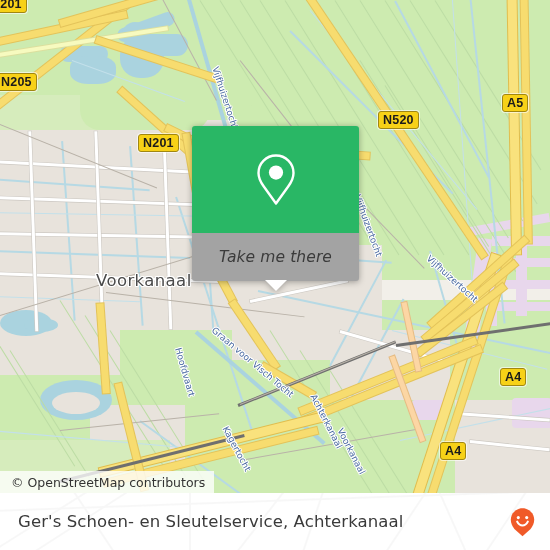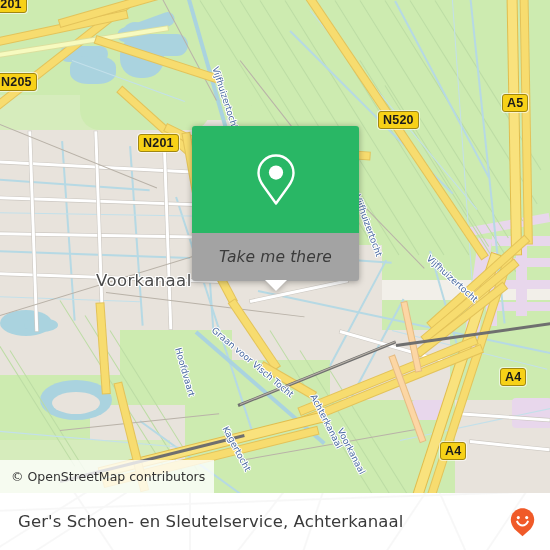--- a/index.html
+++ b/index.html
@@ -94,7 +94,7 @@
 
   
   .attrib {
-    position:absolute; left:0; bottom:0; height:33px;
+    position:absolute; left:0; bottom:0; height:22px;
     background:rgba(255,255,255,.78);
     display:flex; align-items:center; padding:0 9px 0 11px;
     font-size:12.5px; color:#333; font-family:"DejaVu Sans", sans-serif;

